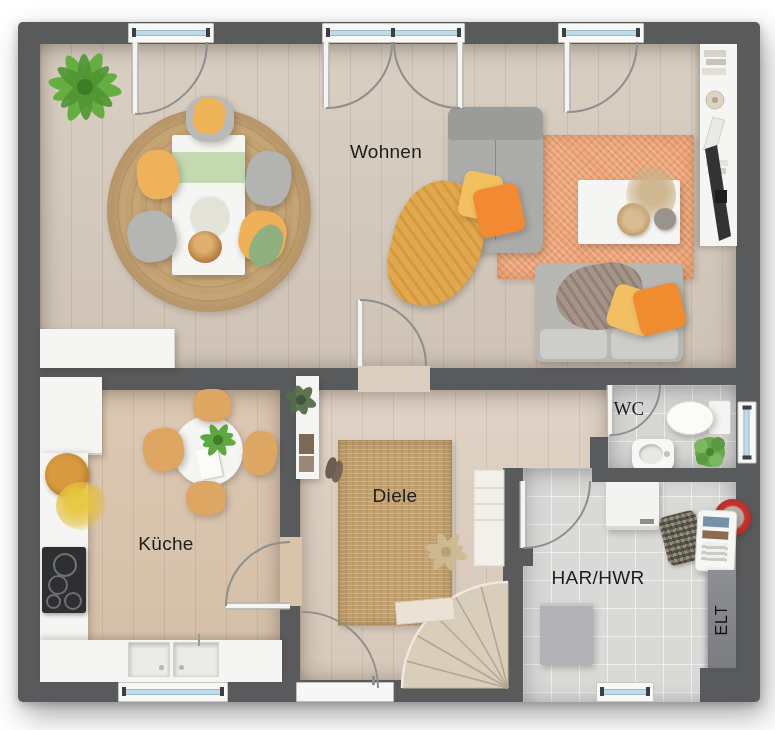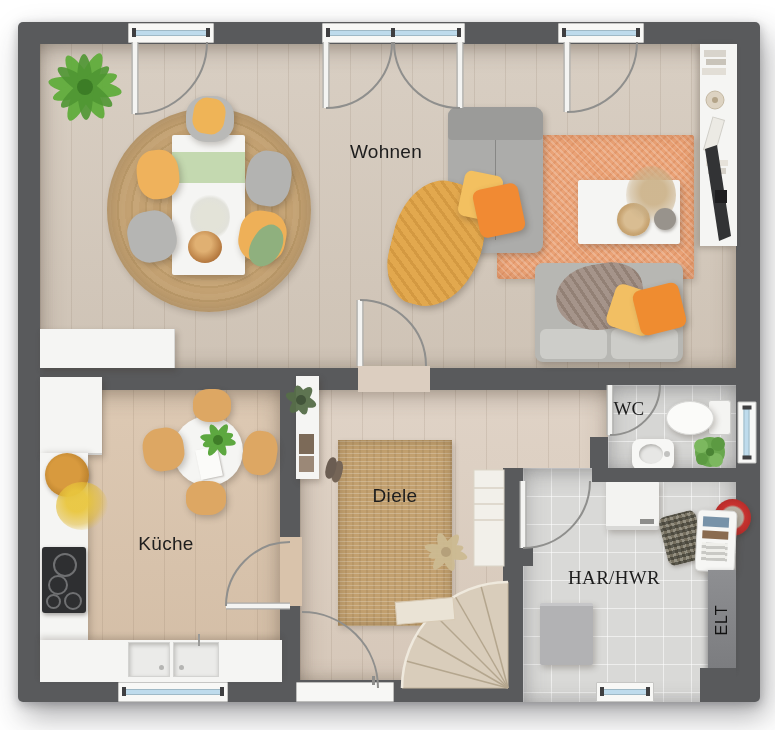--- a/index.html
+++ b/index.html
@@ -331,7 +331,7 @@
   <div class="label" style="left:148px;top:522px;">Küche</div>
   <div class="label" style="left:377px;top:474px;">Diele</div>
   <div class="label" style="left:611px;top:387px;font-family:Liberation Serif, serif;">WC</div>
-  <div class="label" style="left:596px;top:556px;font-family:Liberation Serif, serif;">HAR/HWR</div>
+  <div class="label" style="left:580px;top:556px;">HAR/HWR</div>
 
  </div>
 </div>

